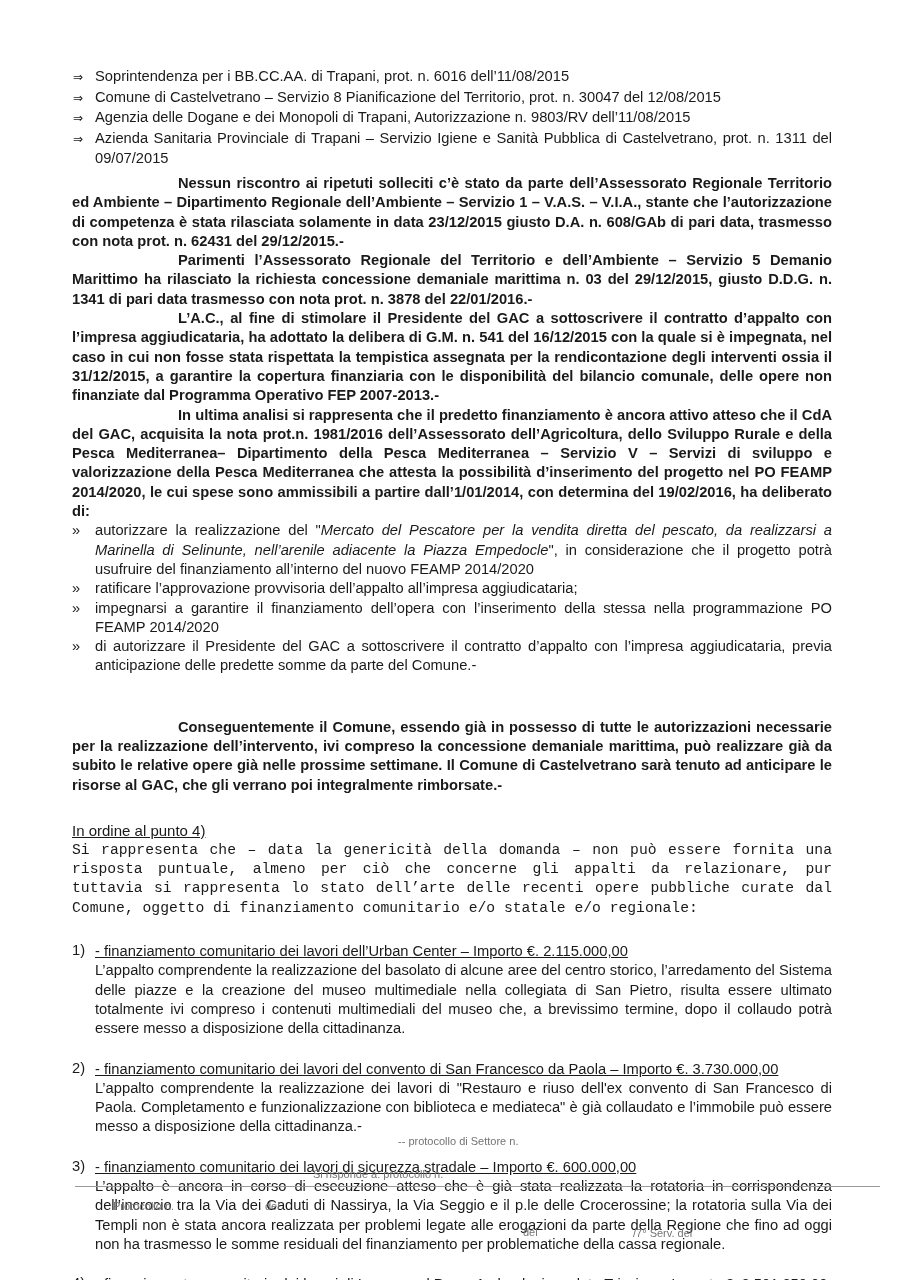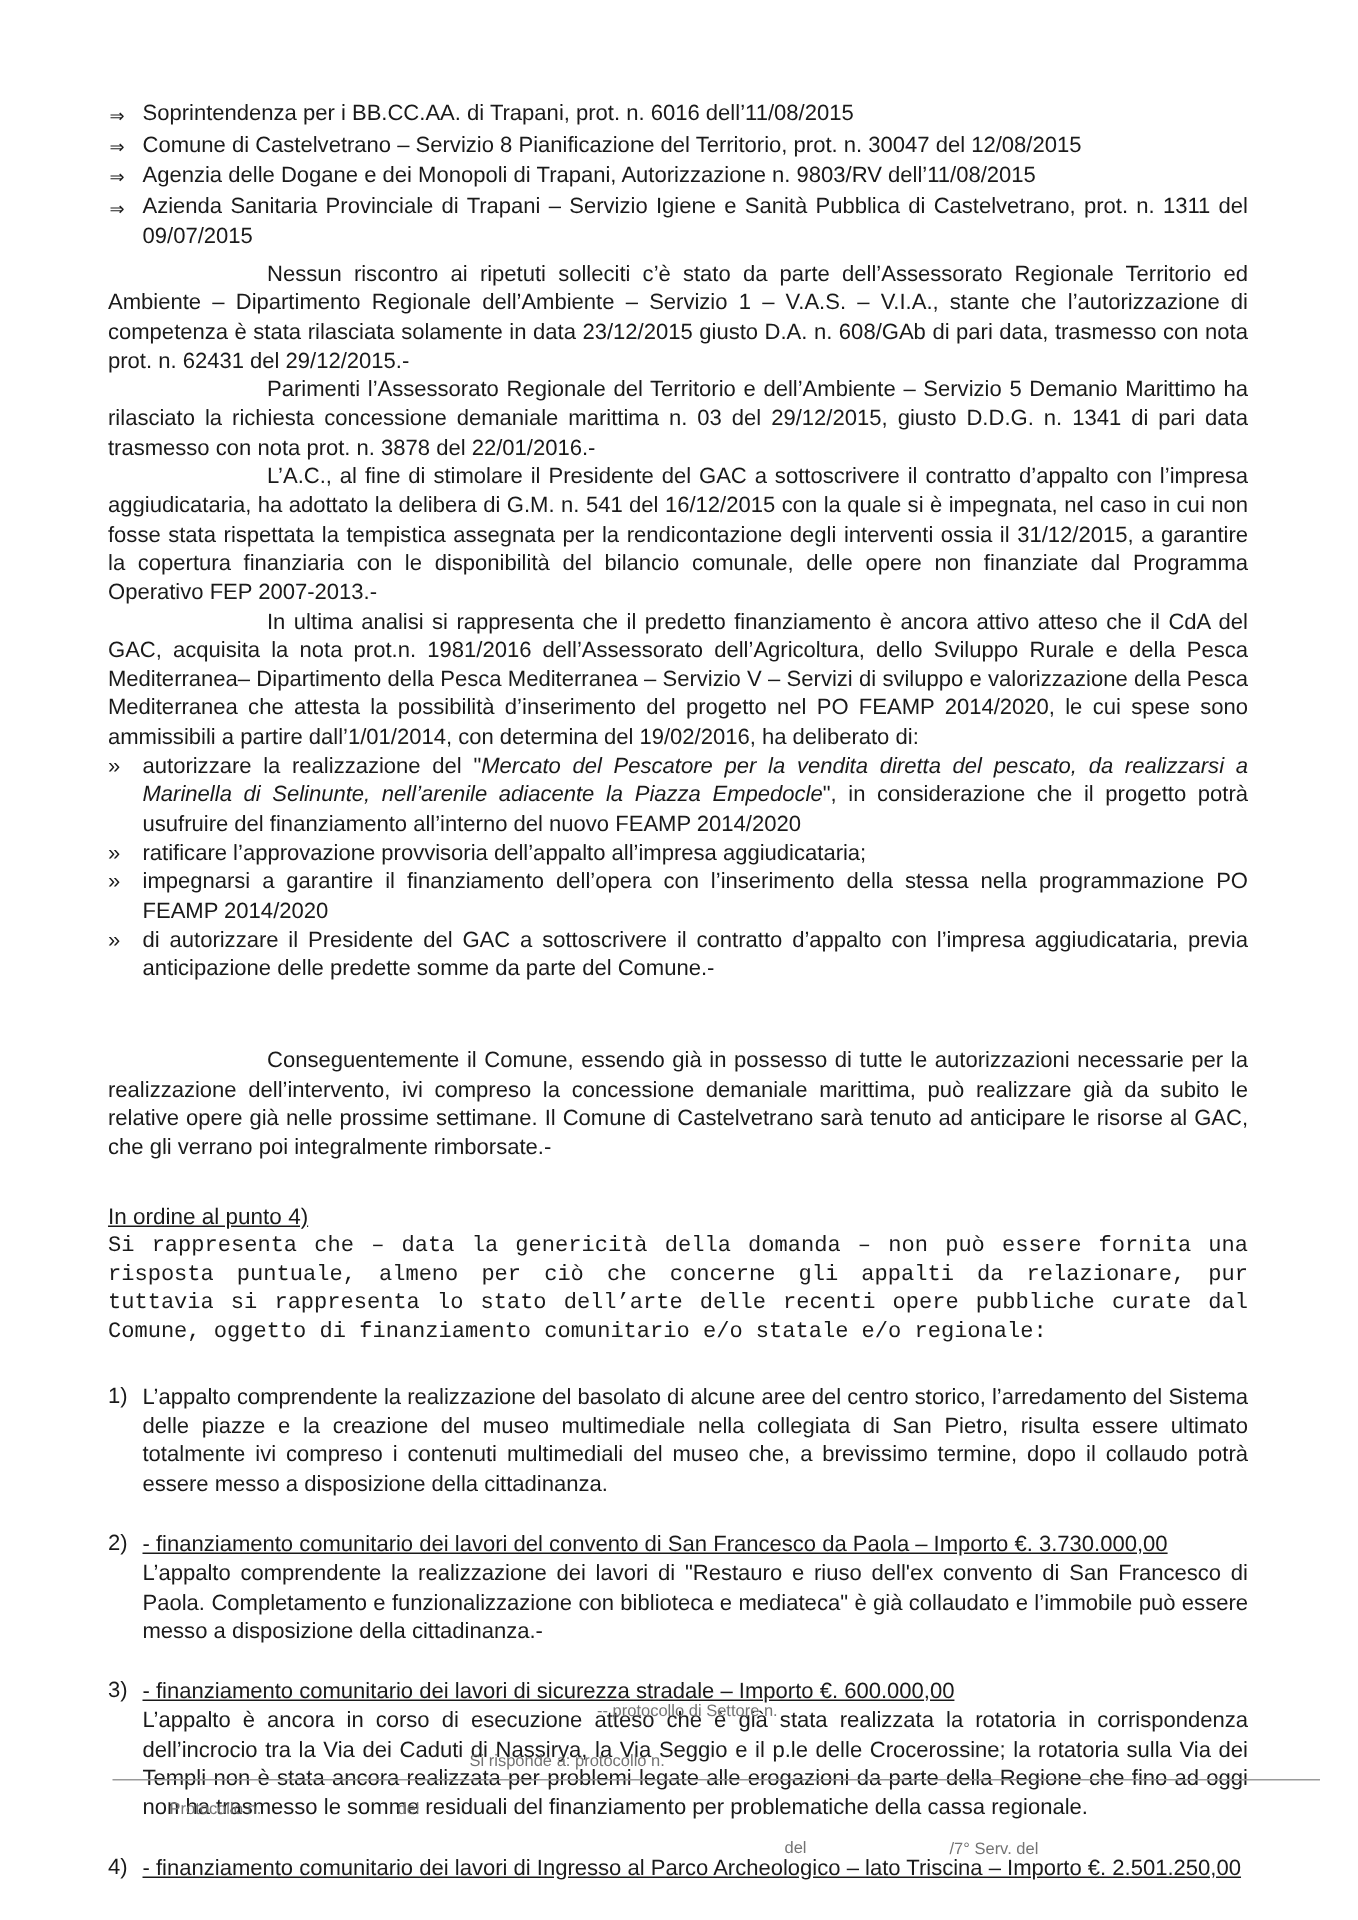--- a/index.html
+++ b/index.html
@@ -17,7 +17,7 @@
   .arrow-item{position:relative;padding-left:23px;text-align:justify;line-height:20.6px;}
   .arrow{position:absolute;left:1px;top:1px;font-size:12px;color:#1a1a1a;}
   
-  .body-par{margin:0;text-align:justify;text-indent:106px;line-height:19.3px;}
+  .body-par{margin:0;text-align:justify;text-indent:106px;line-height:19.3px;font-weight:bold;}
   
   .chevron-list{list-style:none;margin:0;padding:0;}
   .chevron-item{position:relative;padding-left:23px;text-align:justify;line-height:19.3px;}

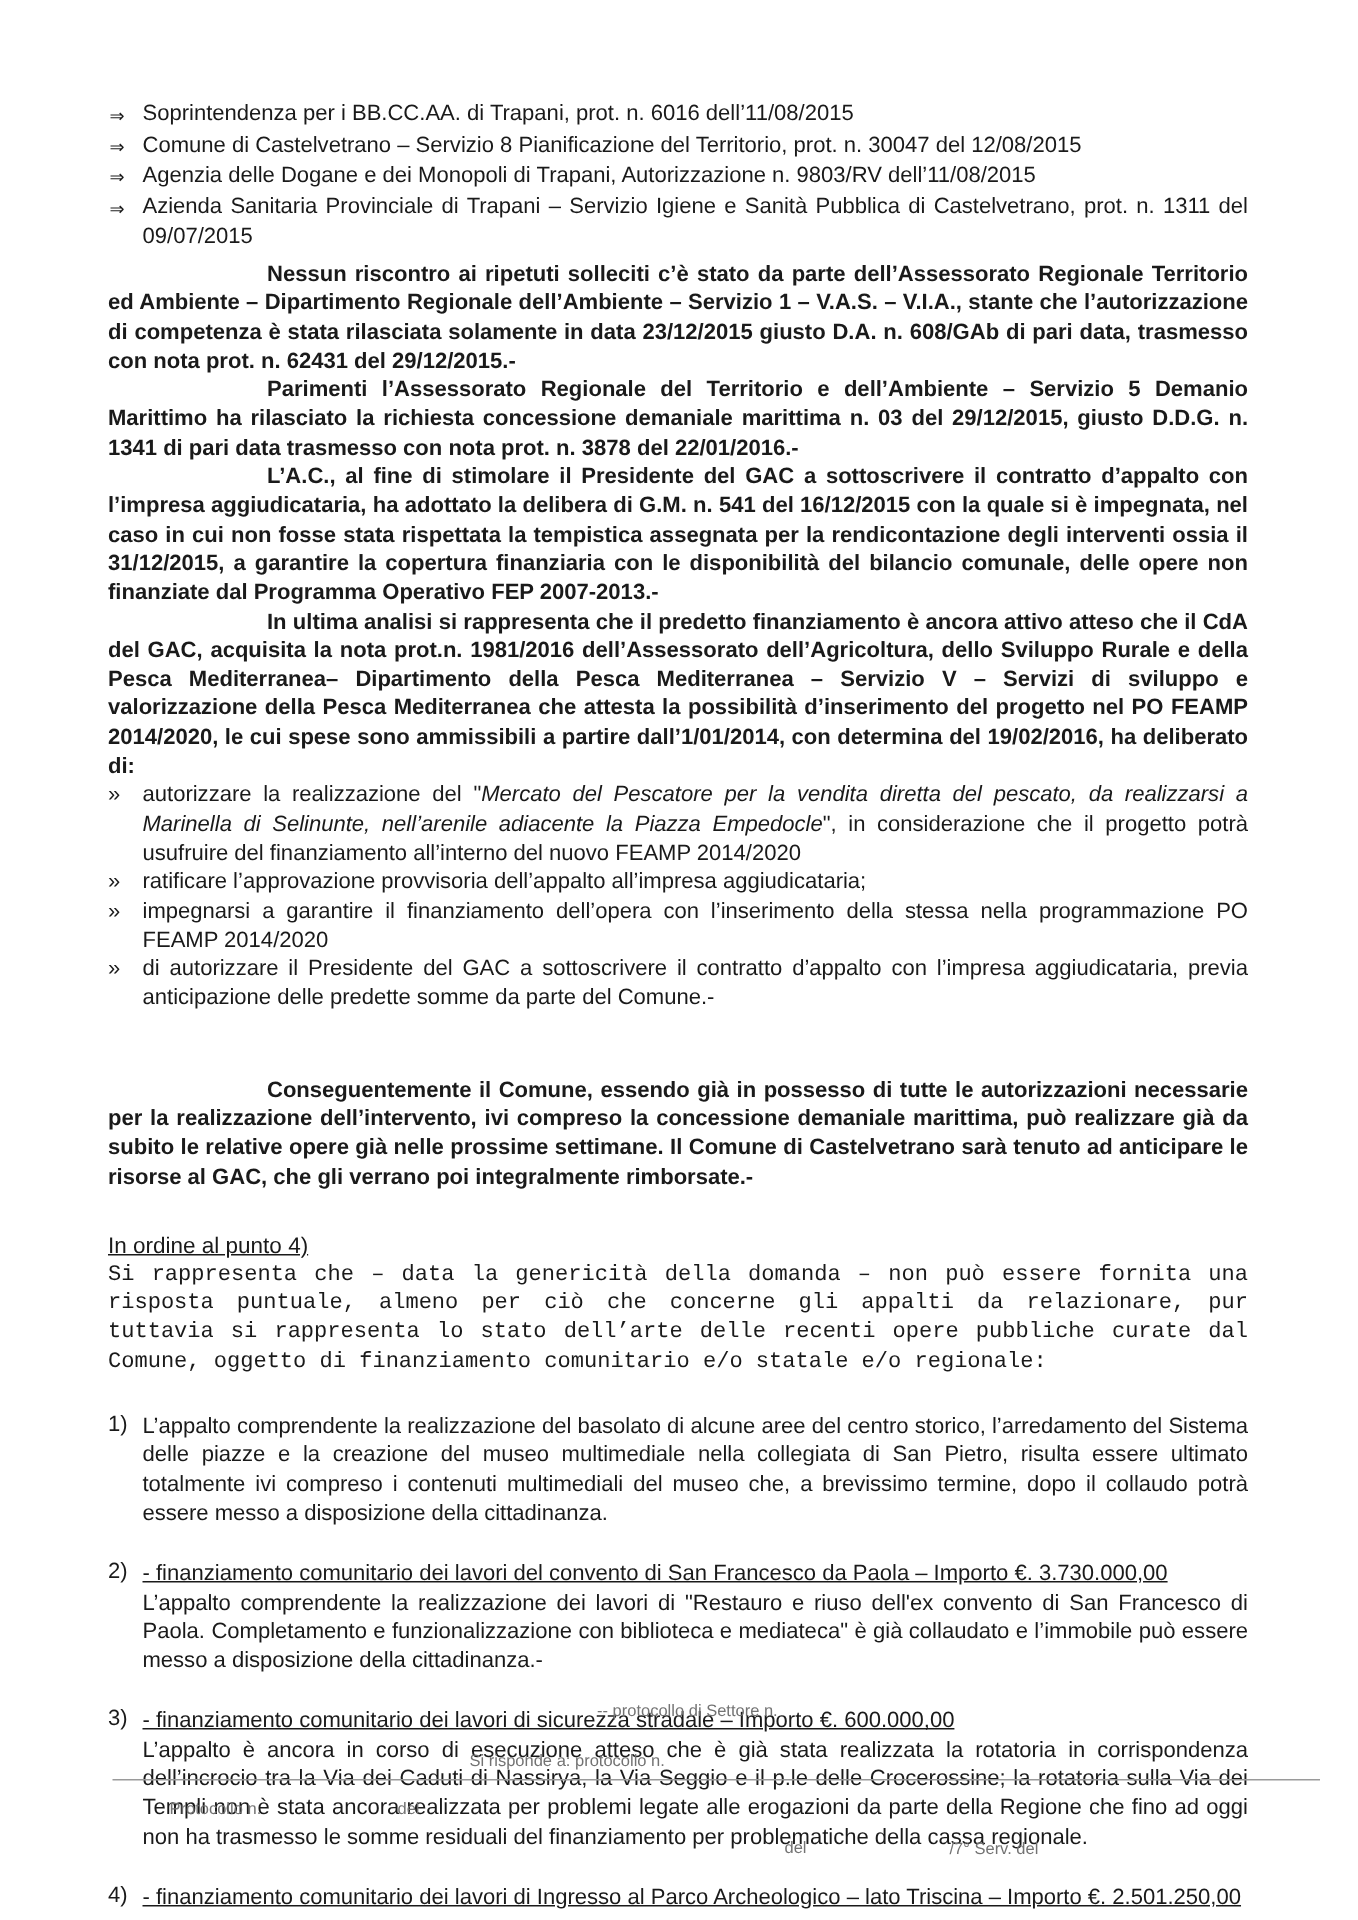--- a/index.html
+++ b/index.html
@@ -74,6 +74,7 @@
 
     <div class="num-item first">
       <span class="num">1)</span>
+      <div class="num-title">- finanziamento comunitario dei lavori dell’Urban Center – Importo €. 2.115.000,00</div>
       <p class="num-body">L’appalto comprendente la realizzazione del basolato di alcune aree del centro storico, l’arredamento del Sistema delle piazze e la creazione del museo multimediale nella collegiata di San Pietro, risulta essere ultimato totalmente ivi compreso i contenuti multimediali del museo che, a brevissimo termine, dopo il collaudo potrà essere messo a disposizione della cittadinanza.</p>
     </div>
 

